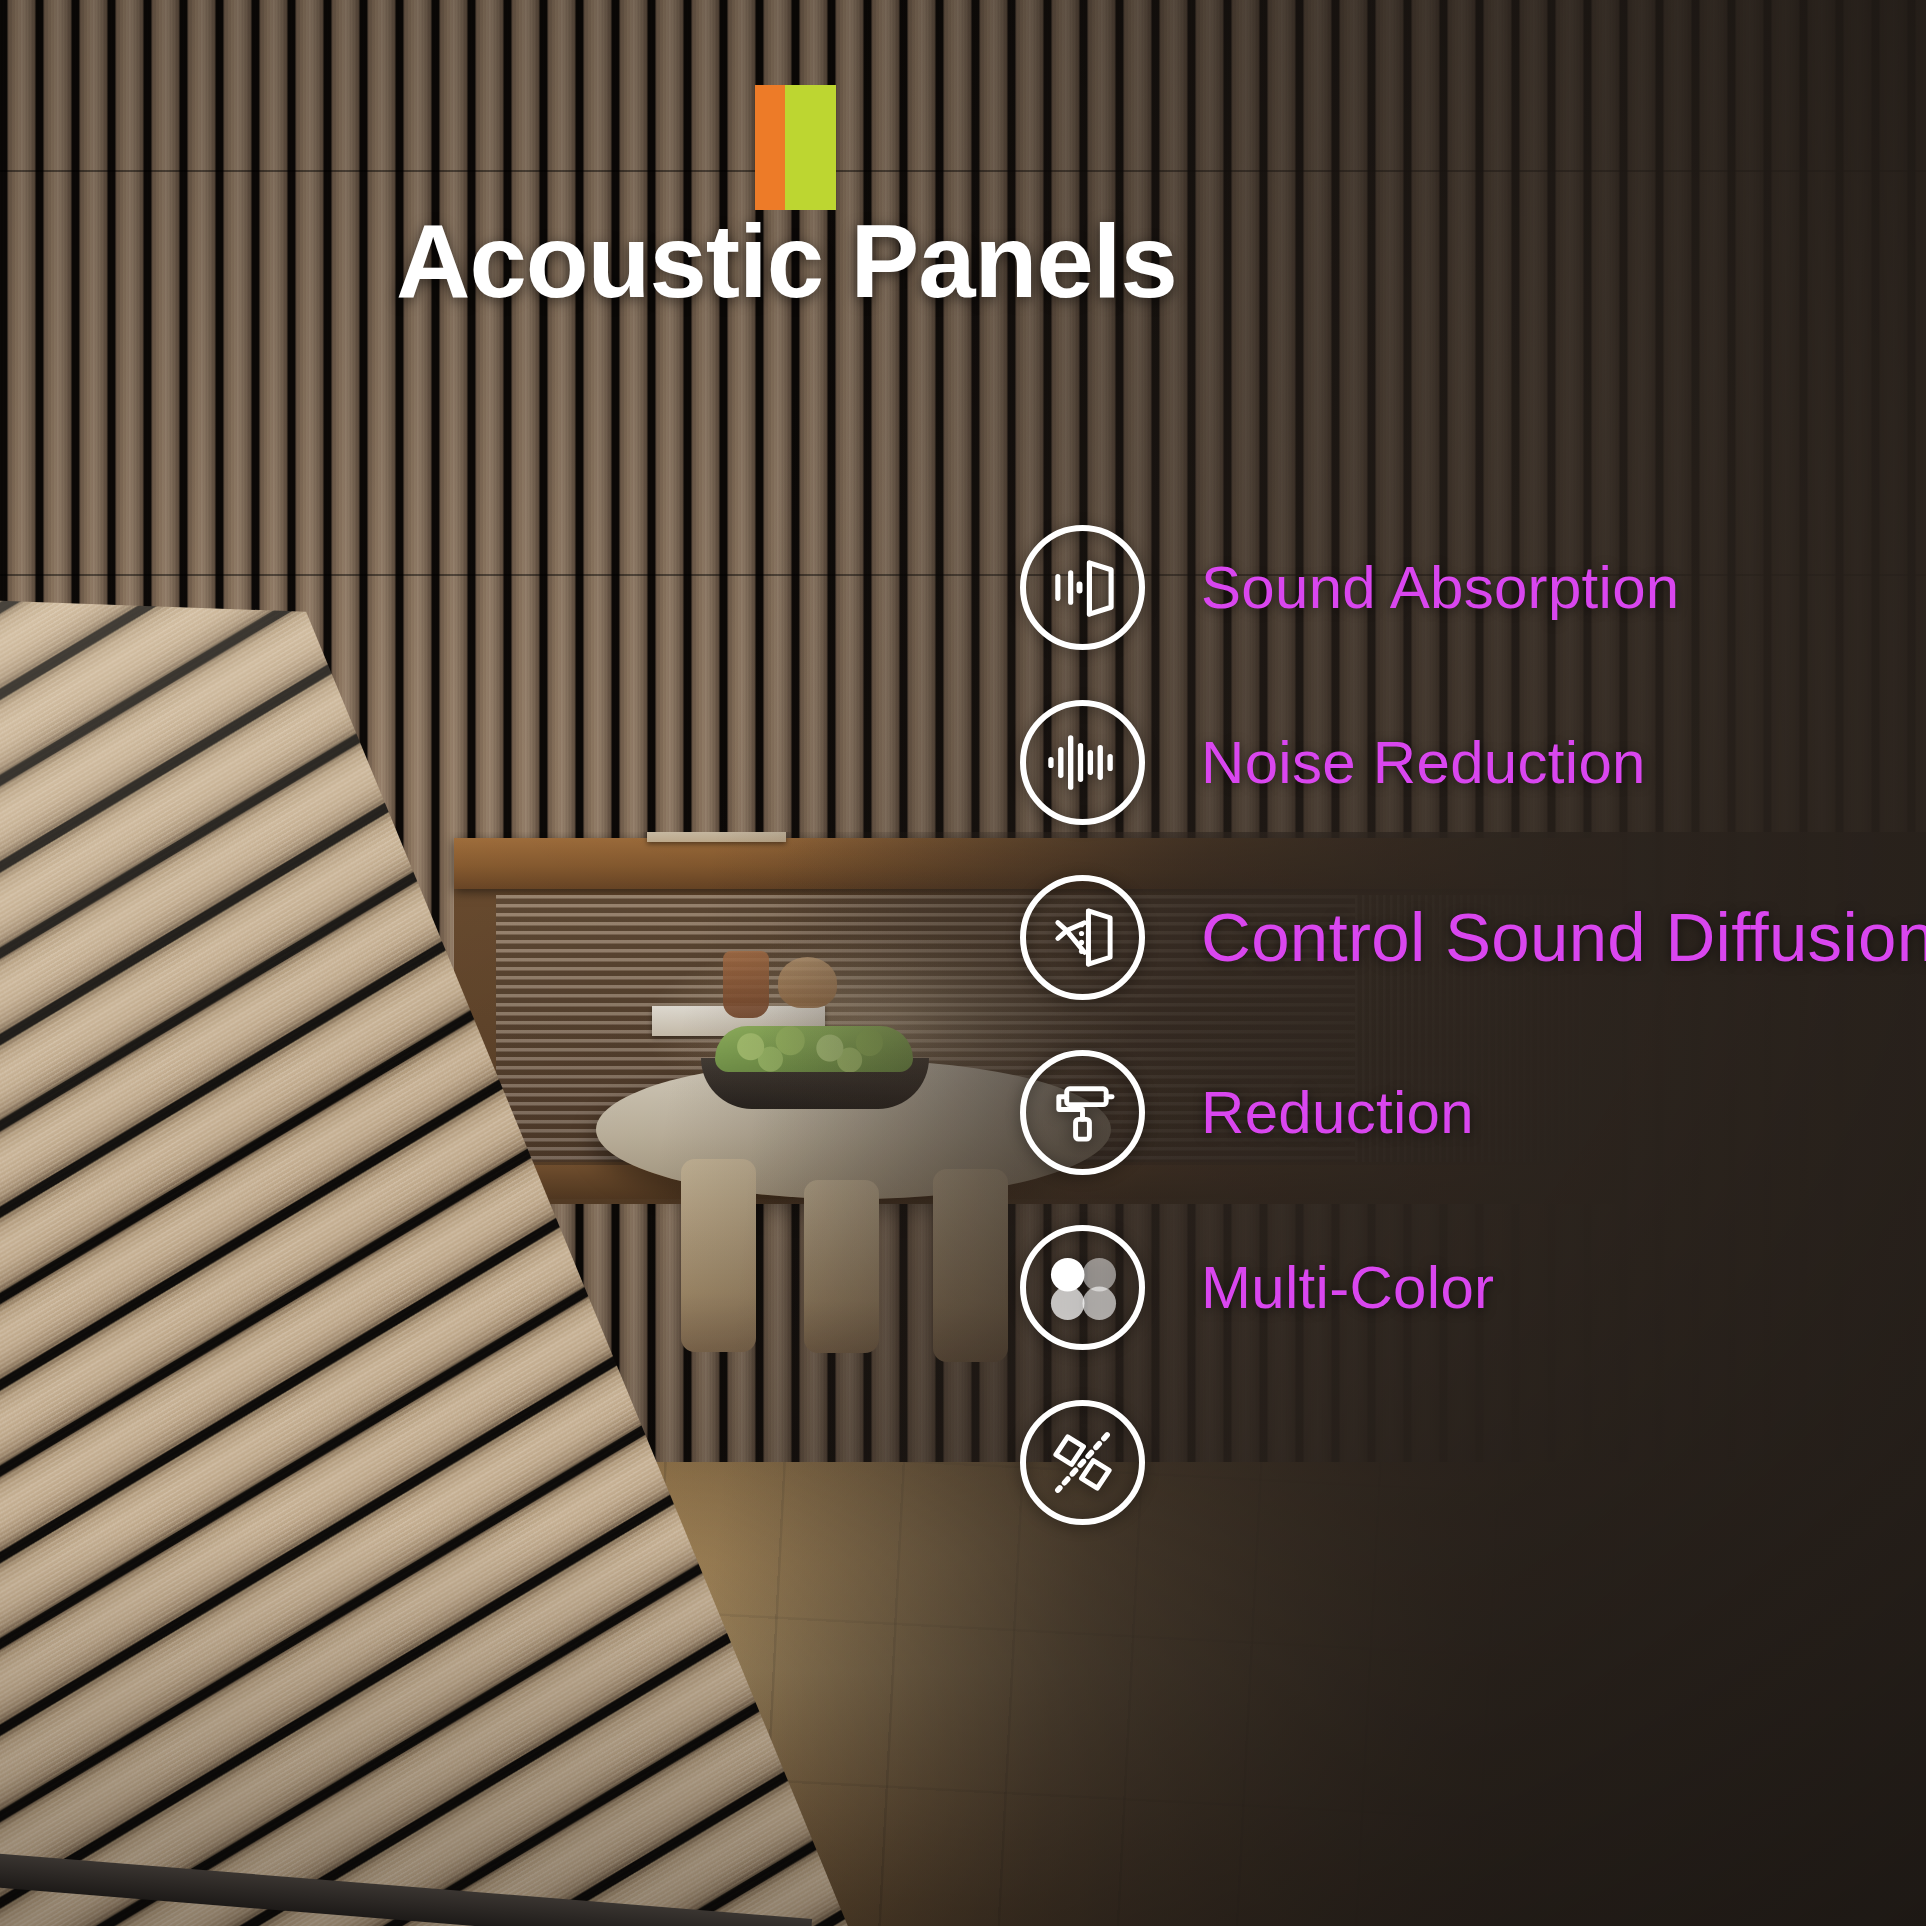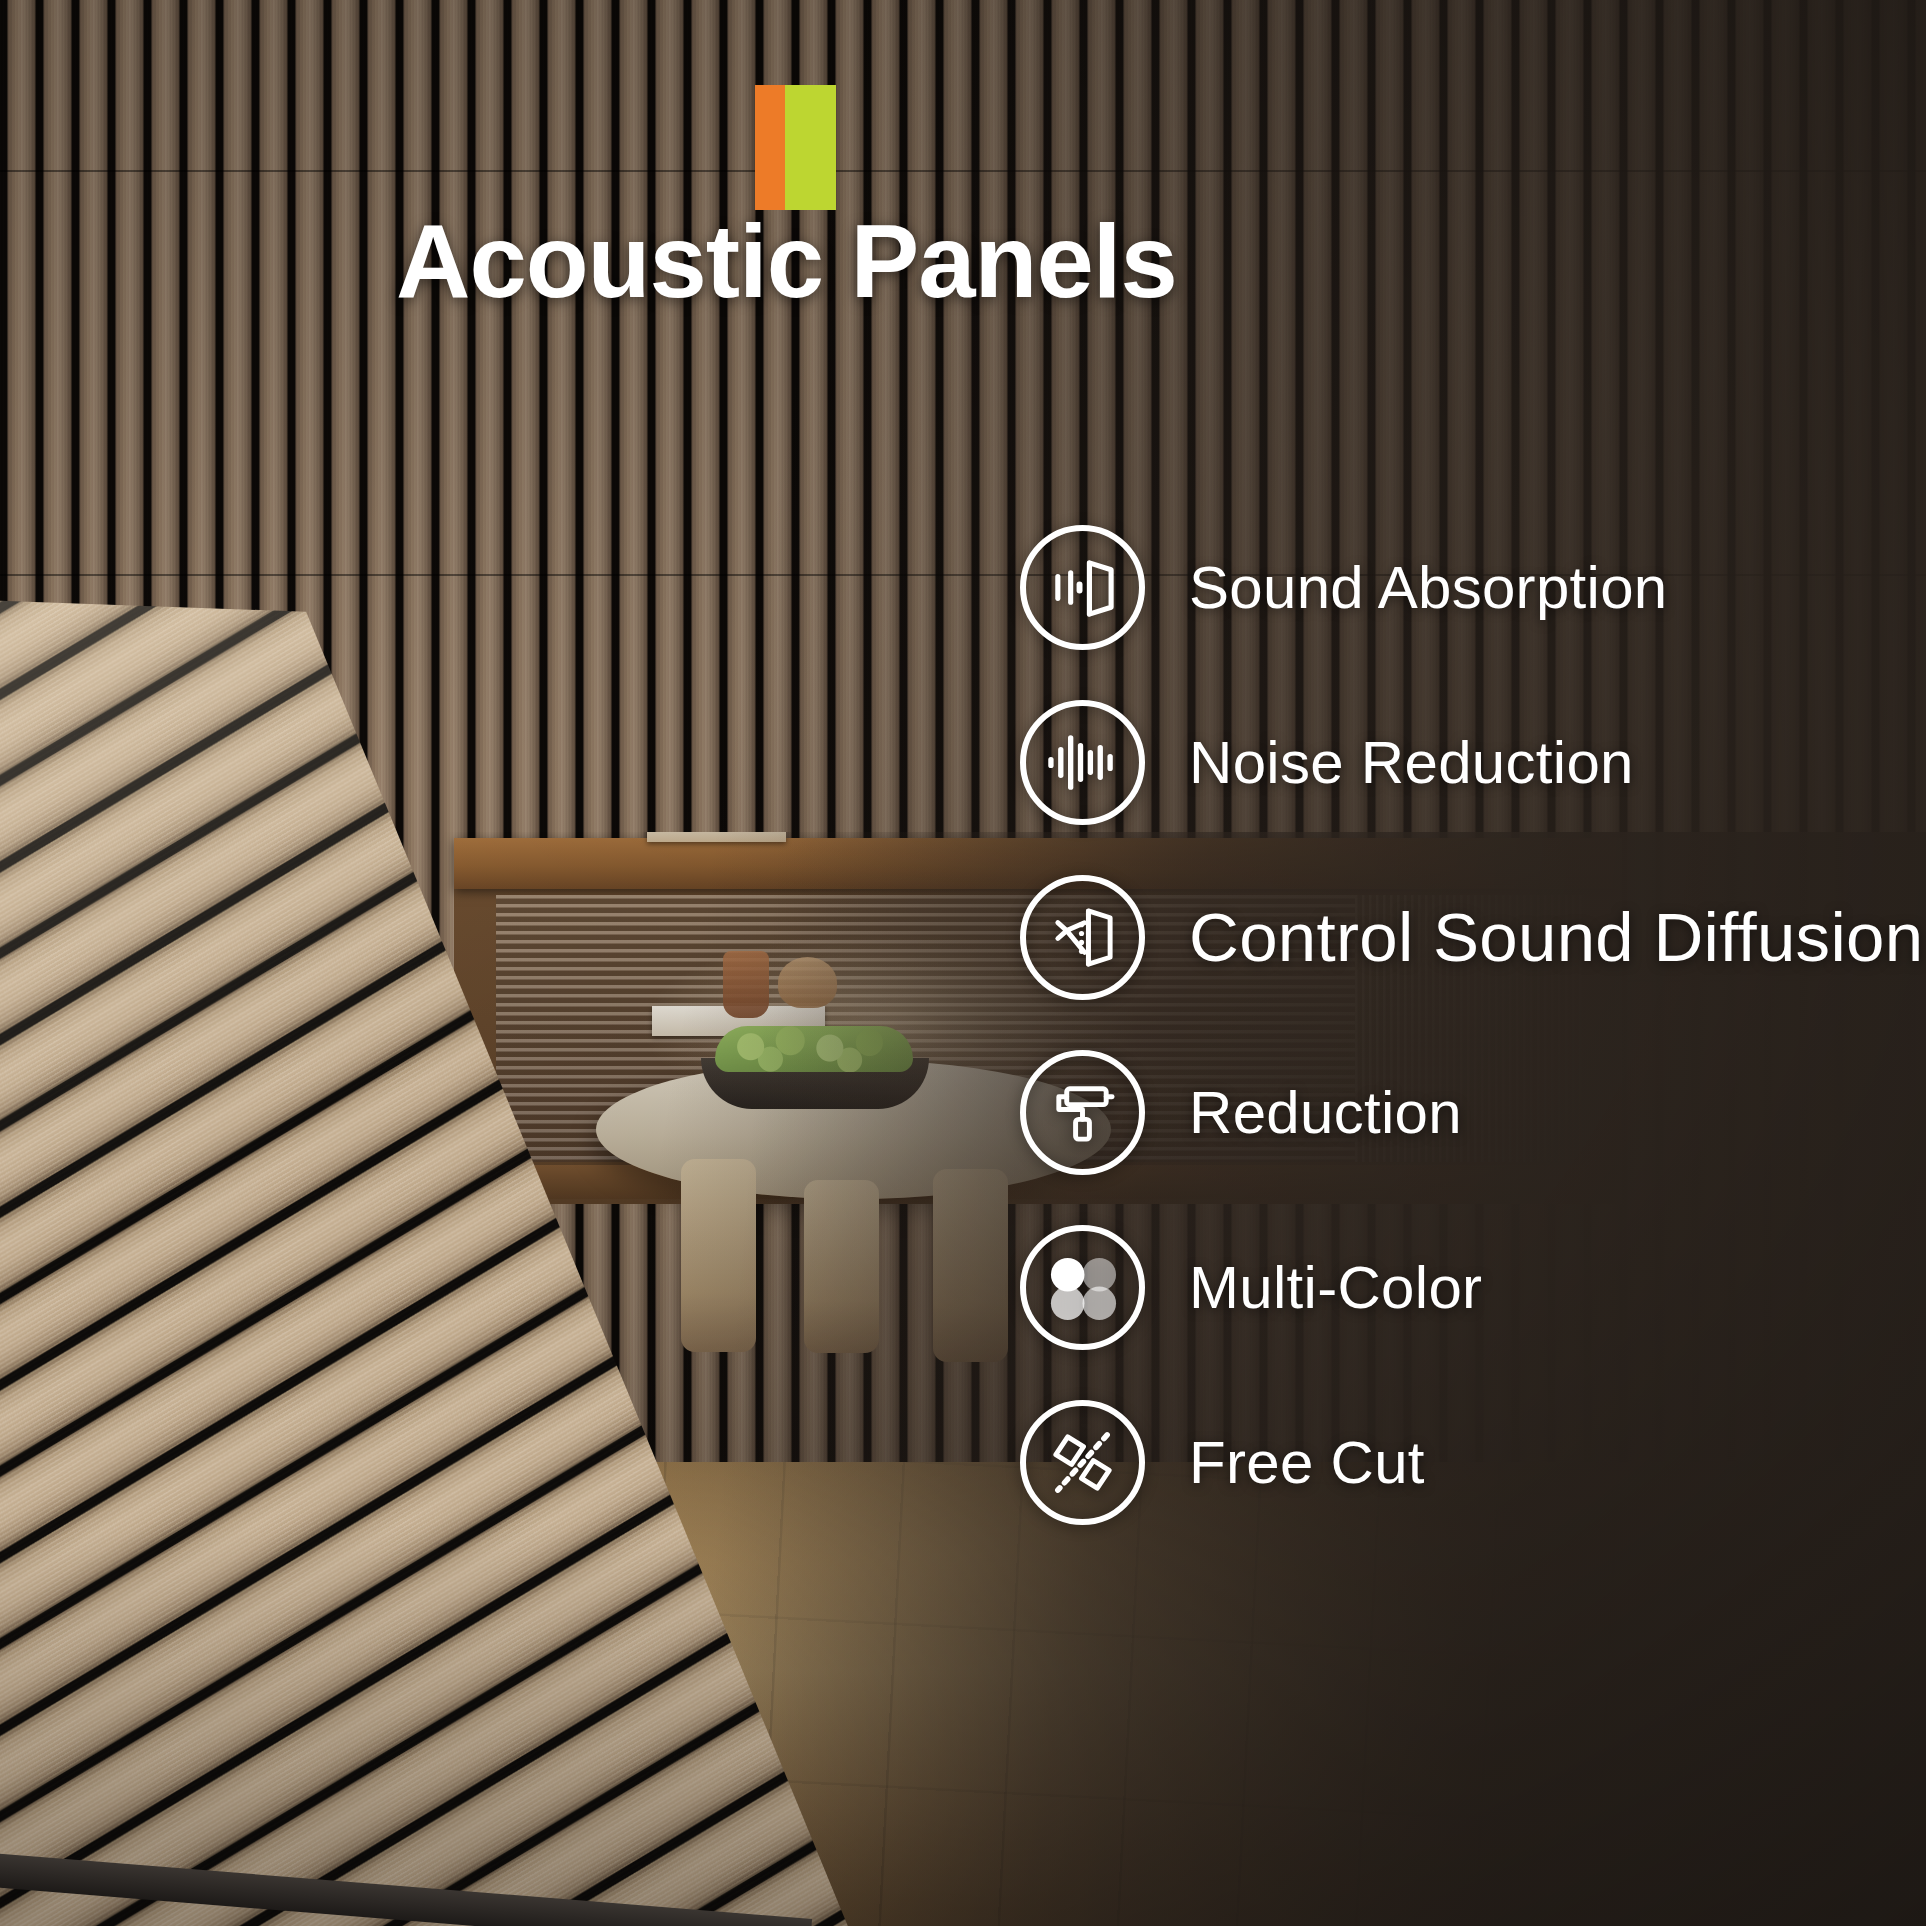--- a/index.html
+++ b/index.html
@@ -222,8 +222,8 @@
   }
   .fic svg{display:block;}
   .flabel{
-    color:#ffffff;font-size:60px;font-weight:400;white-space:nowrap;
-    letter-spacing:0.3px;text-shadow:0 2px 11px rgba(0,0,0,.55);
+    color:#d946ef;font-size:60px;font-weight:400;white-space:nowrap;
+    letter-spacing:0.3px;text-shadow:0 2px 11px rgba(0,0,0,.55);padding-left:12px;
   }
   .feature.diffusion .flabel{font-size:69px;}
 </style>

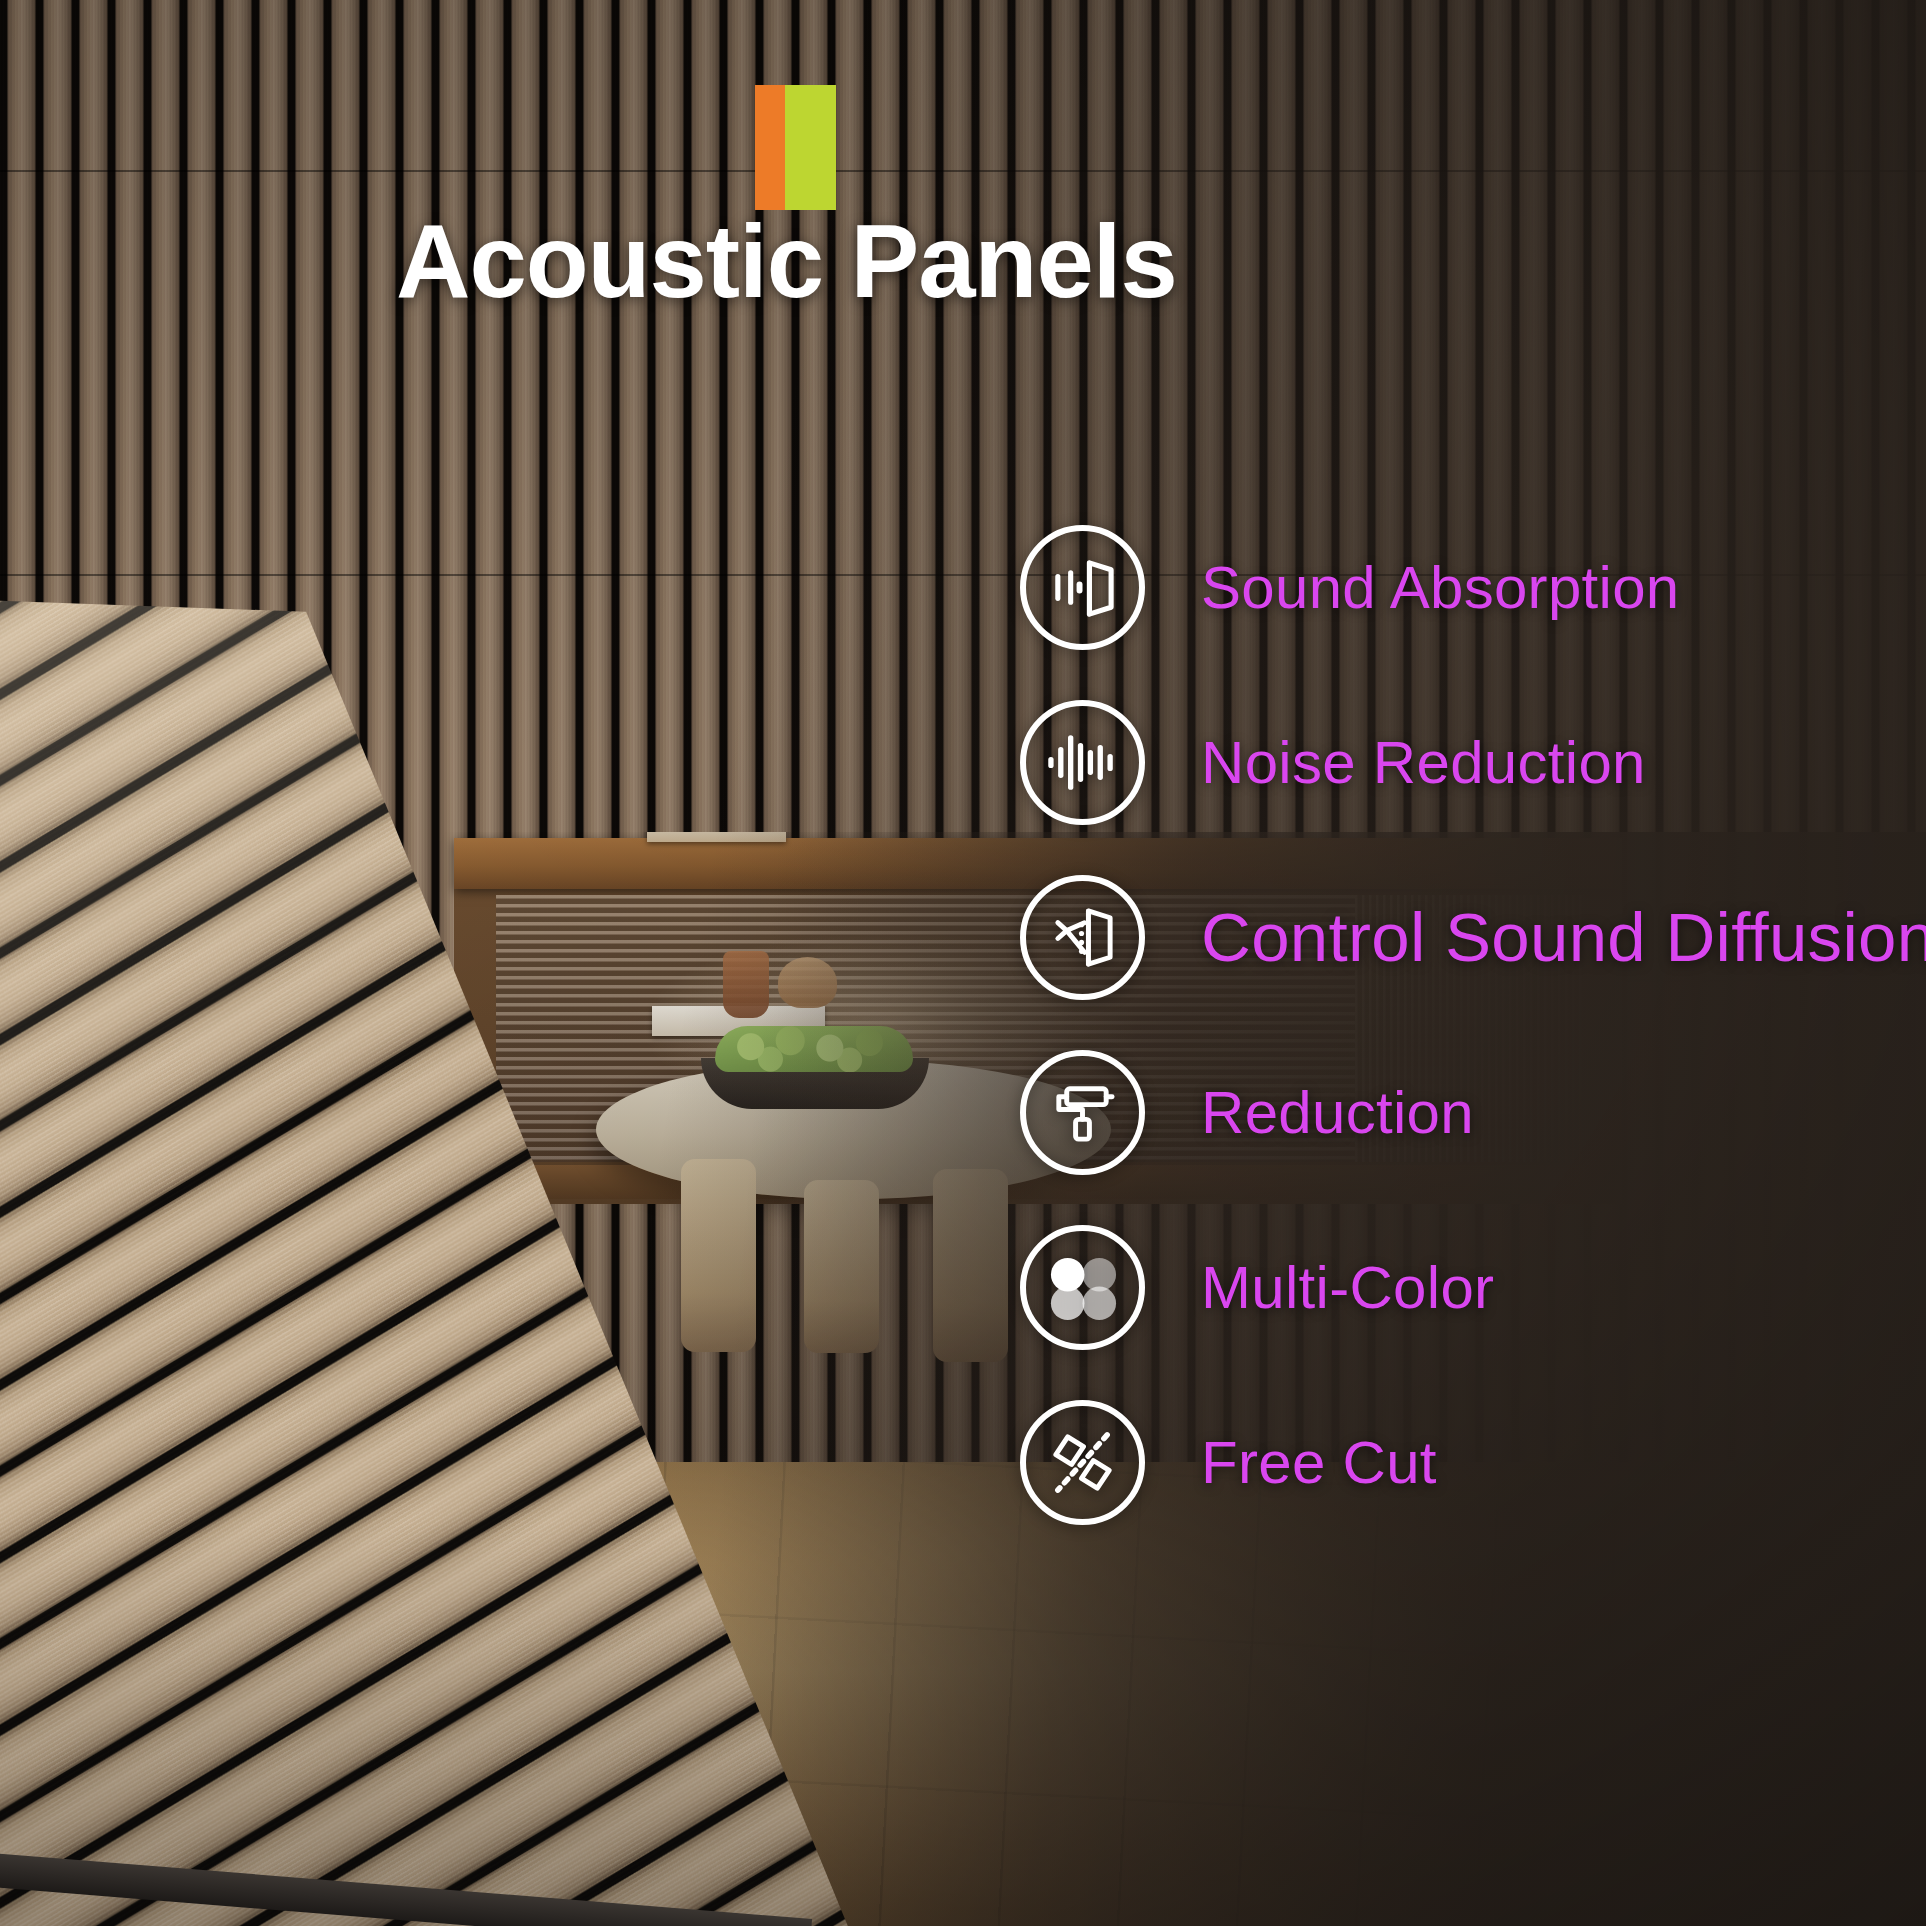--- a/index.html
+++ b/index.html
@@ -362,7 +362,6 @@
           <path d="M64 10 L14 66" stroke-width="5.6" stroke-dasharray="5 7"></path>
         </svg>
       </div>
-      <div class="flabel">Free Cut</div>
     </div>
 
   </div>

